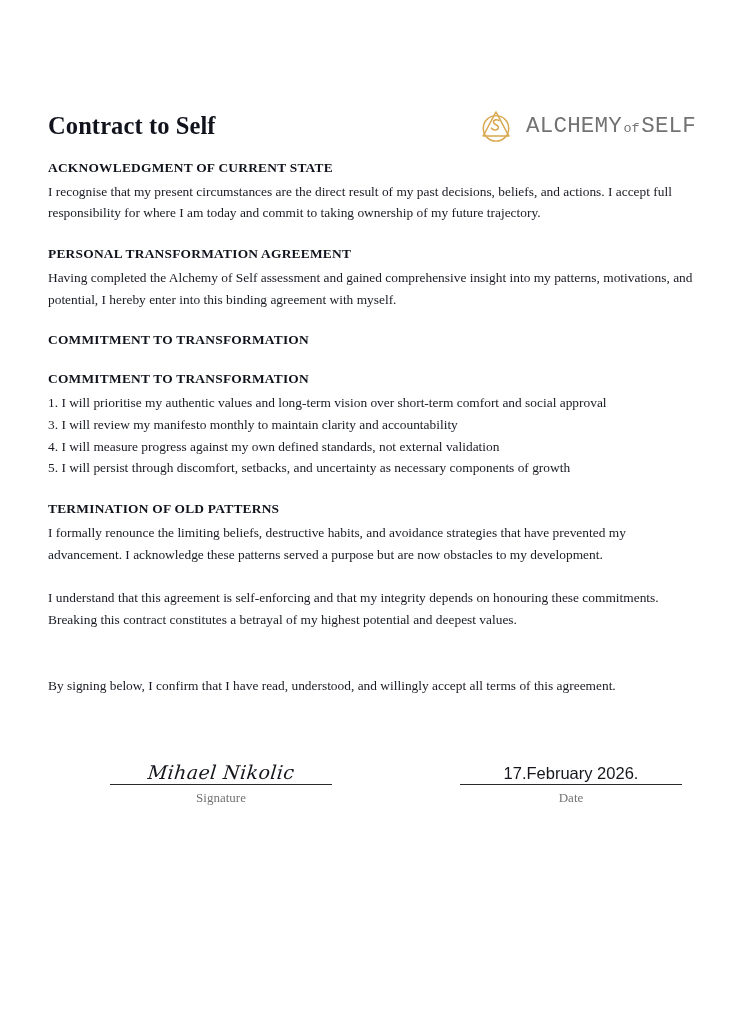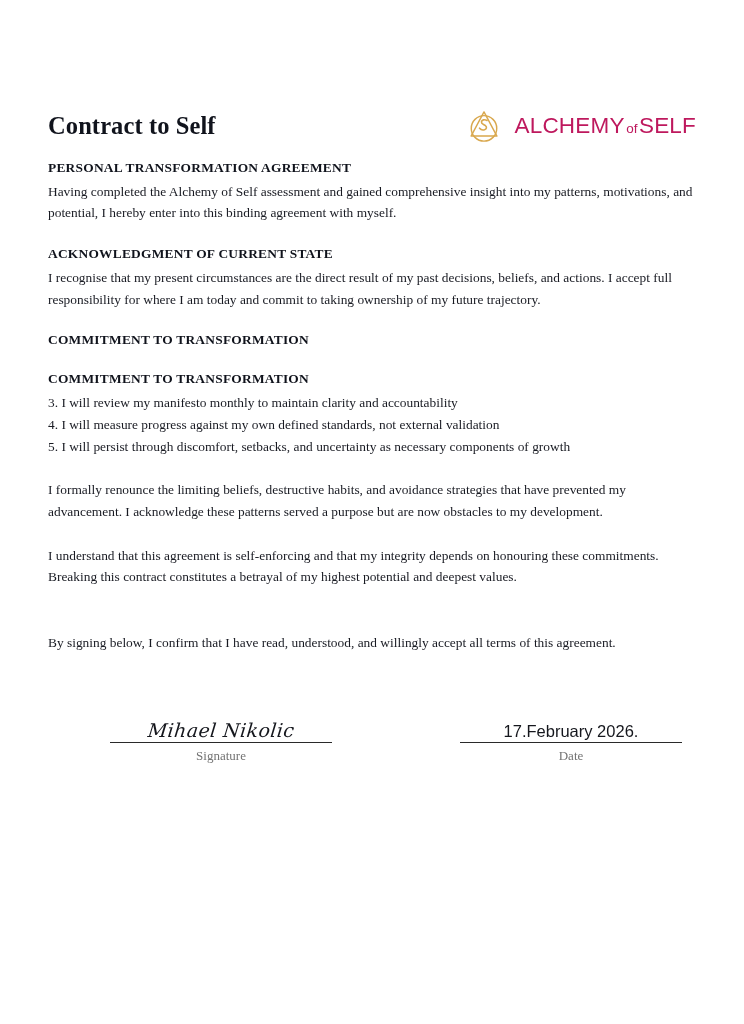--- a/index.html
+++ b/index.html
@@ -53,10 +53,10 @@
     display: block;
   }
   .brand-text {
-    font-family: Liberation Sans, sans-serif;
+    font-family: Liberation Mono, monospace;
     font-size: 22.5px;
     letter-spacing: 0.2px;
-    color: #be185d;
+    color: #737373;
     white-space: nowrap;
     line-height: 1;
   }

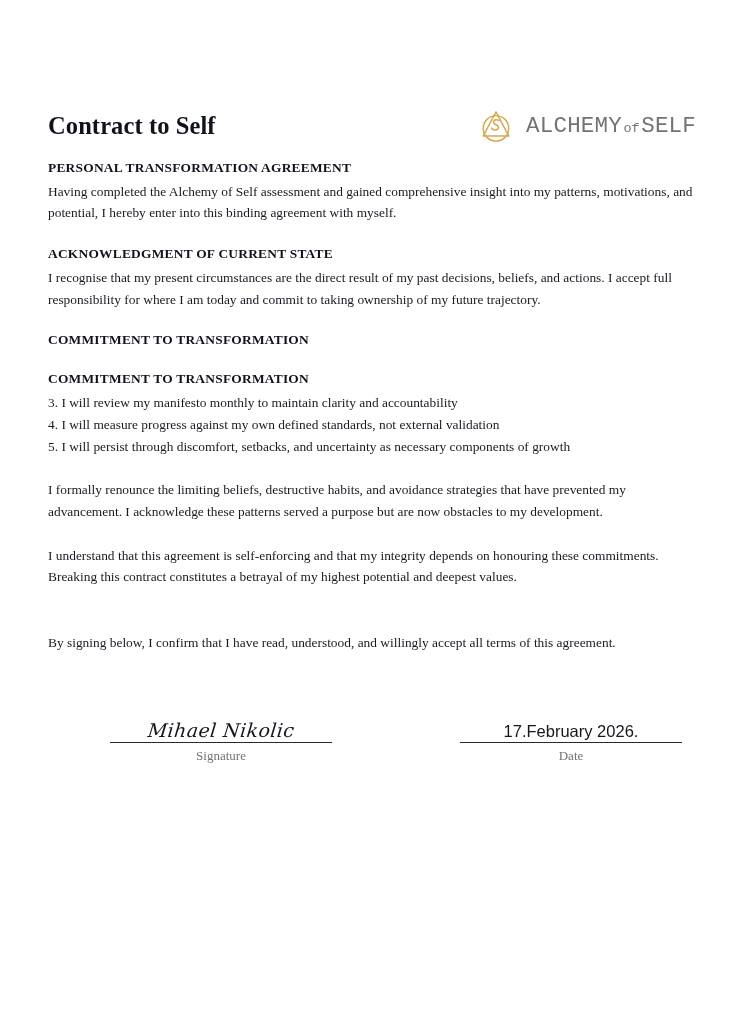--- a/index.html
+++ b/index.html
@@ -178,13 +178,13 @@
   <div class="body-wrap">
 
     <div class="section">
+      <h2 class="section-heading">ACKNOWLEDGMENT OF CURRENT STATE</h2>
+      <p class="section-para">I recognise that my present circumstances are the direct result of my past decisions, beliefs, and actions. I accept full responsibility for where I am today and commit to taking ownership of my future trajectory.</p>
+    </div>
+
+    <div class="section">
       <h2 class="section-heading">PERSONAL TRANSFORMATION AGREEMENT</h2>
       <p class="section-para">Having completed the Alchemy of Self assessment and gained comprehensive insight into my patterns, motivations, and potential, I hereby enter into this binding agreement with myself.</p>
-    </div>
-
-    <div class="section">
-      <h2 class="section-heading">ACKNOWLEDGMENT OF CURRENT STATE</h2>
-      <p class="section-para">I recognise that my present circumstances are the direct result of my past decisions, beliefs, and actions. I accept full responsibility for where I am today and commit to taking ownership of my future trajectory.</p>
     </div>
 
     <div class="section">

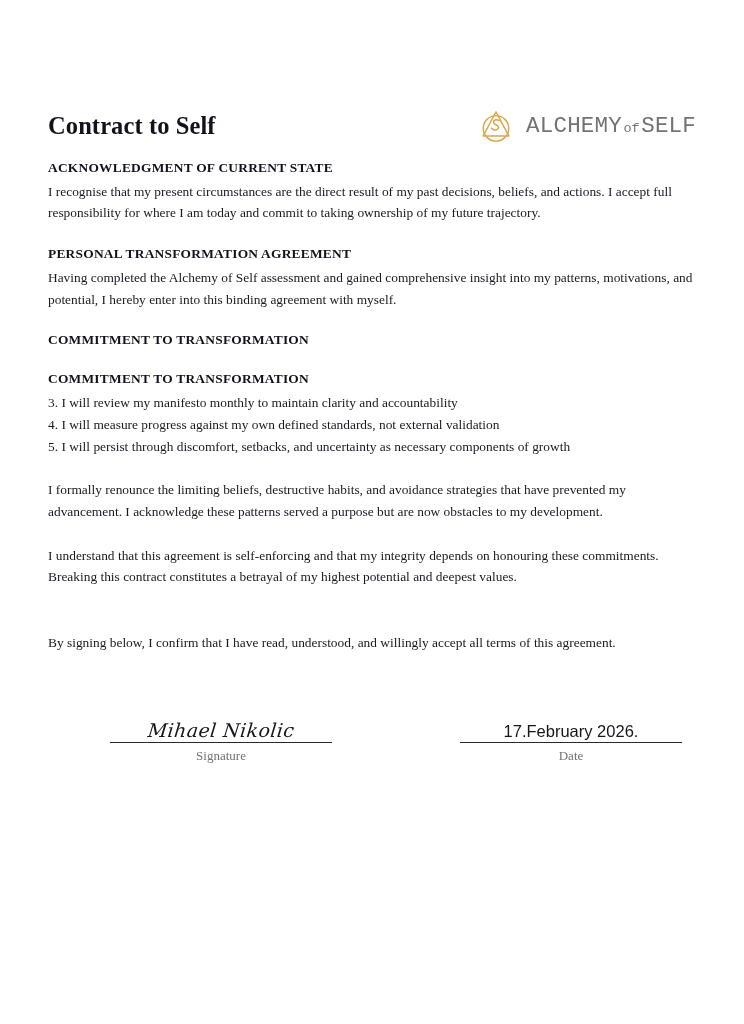--- a/index.html
+++ b/index.html
@@ -194,6 +194,7 @@
     <div class="section">
       <h2 class="section-heading">COMMITMENT TO TRANSFORMATION</h2>
       <ul class="pledge-list">
+        <li>1. I will prioritise my authentic values and long-term vision over short-term comfort and social approval</li>
         <li>3. I will review my manifesto monthly to maintain clarity and accountability</li>
         <li>4. I will measure progress against my own defined standards, not external validation</li>
         <li>5. I will persist through discomfort, setbacks, and uncertainty as necessary components of growth</li>

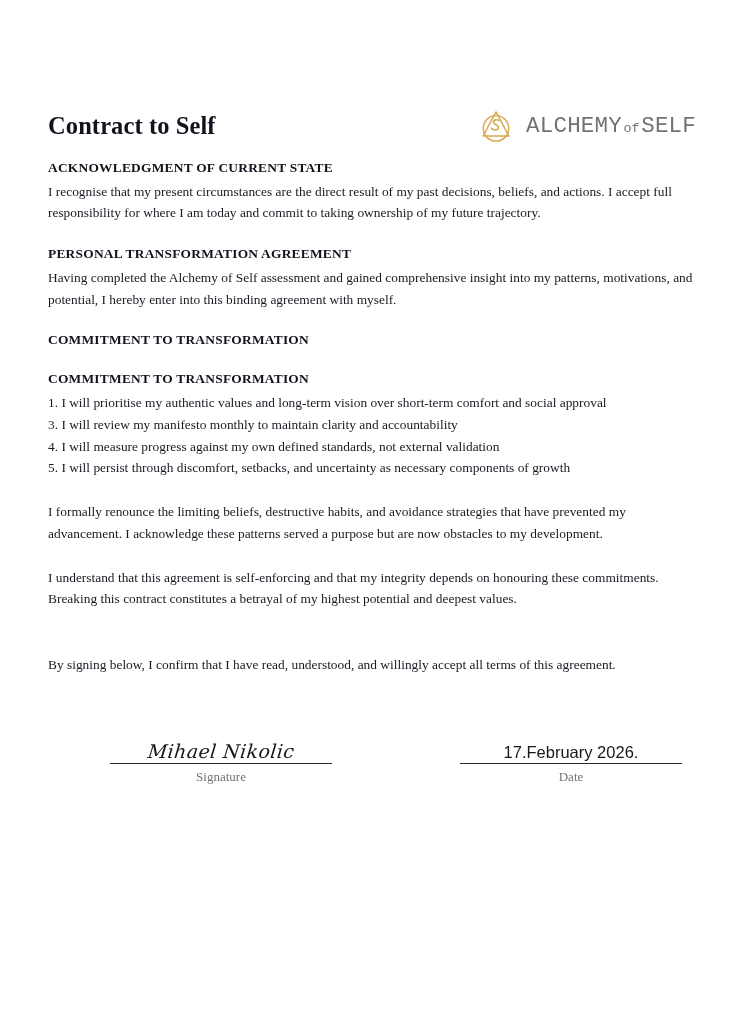--- a/index.html
+++ b/index.html
@@ -202,6 +202,7 @@
     </div>
 
     <div class="section">
+      <h2 class="section-heading">TERMINATION OF OLD PATTERNS</h2>
       <p class="section-para">I formally renounce the limiting beliefs, destructive habits, and avoidance strategies that have prevented my advancement. I acknowledge these patterns served a purpose but are now obstacles to my development.</p>
     </div>
 

